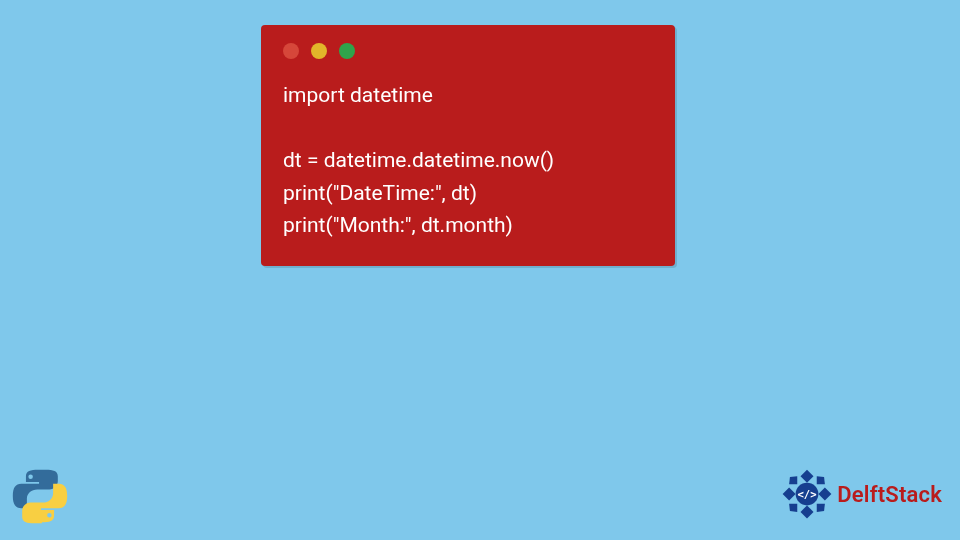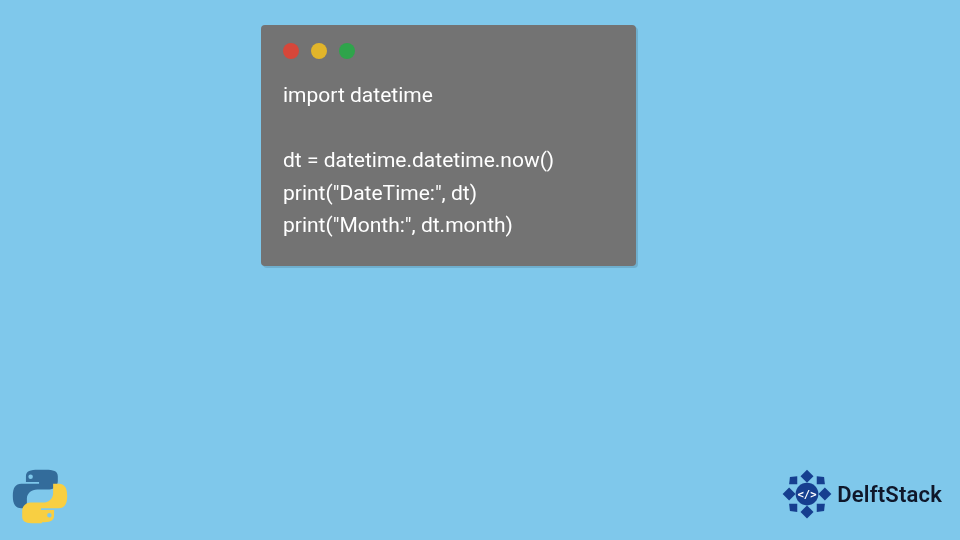--- a/index.html
+++ b/index.html
@@ -13,8 +13,8 @@
     position: absolute;
     left: 261px;
     top: 25px;
-    width: 375px;
-    background: #737373;
+    width: 414px;
+    background: #b91c1c;
     border-radius: 4px;
     padding: 18px 22px 24px 22px;
     box-shadow: 2px 2px 0 0 rgba(0,0,0,0.12);

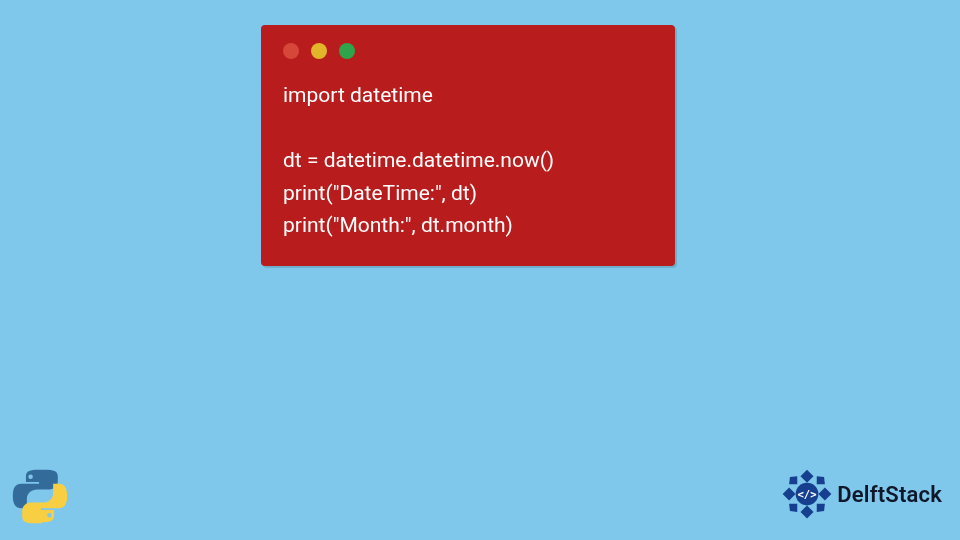--- a/index.html
+++ b/index.html
@@ -98,7 +98,7 @@
     <circle cx="32" cy="32" r="14" fill="#163f8f"></circle>
     <text x="32" y="37" text-anchor="middle" font-size="13" font-family="monospace" font-weight="bold" fill="#ffffff">&lt;/&gt;</text>
   </svg>
-  <span class="delft-text" style="color:#0f172a">DelftStack</span>
+  <span class="delft-text" style="color:#b91c1c">DelftStack</span>
 </div>
 
 </body></html>

